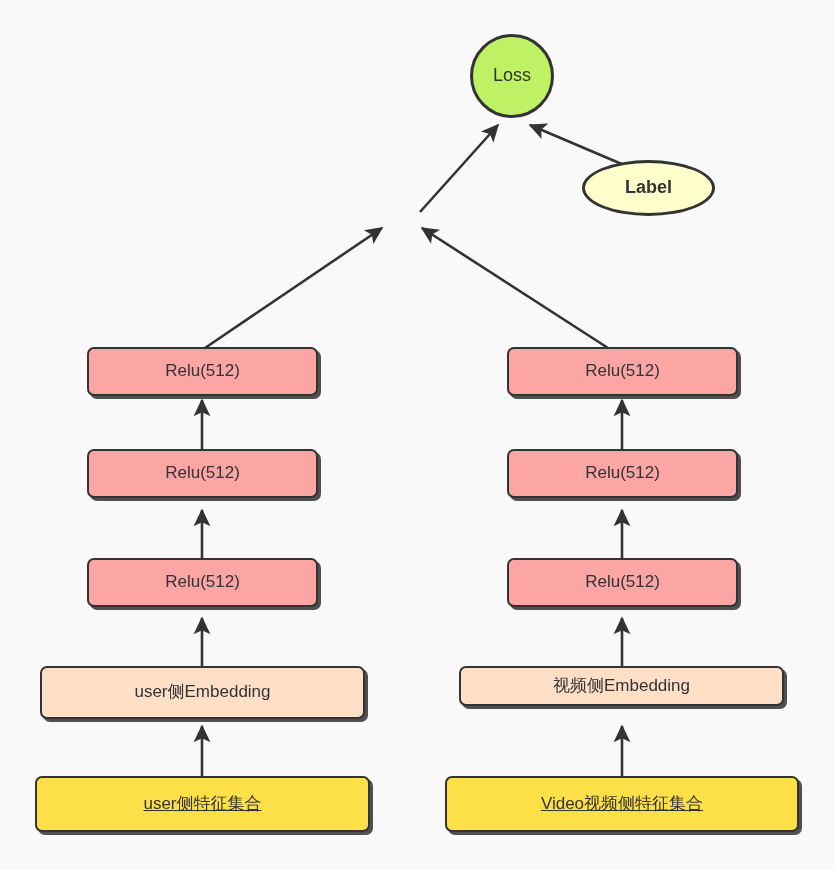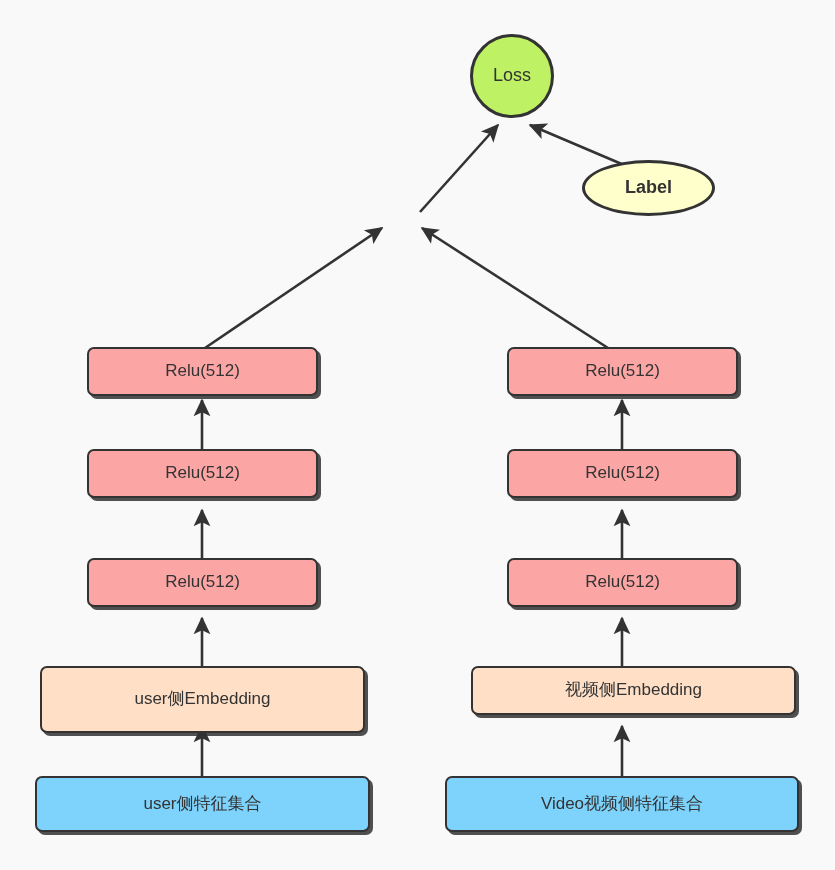--- a/index.html
+++ b/index.html
@@ -120,7 +120,7 @@
     <span class="node-label">Relu(512)</span>
   </div>
 
-  <div class="node rect embed" style="left:40px; top:666px; width:325px; height:67px;">
+  <div class="node rect embed" style="left:40px; top:666px; width:325px; height:53px;">
     <span class="node-label">user侧Embedding</span>
   </div>
 

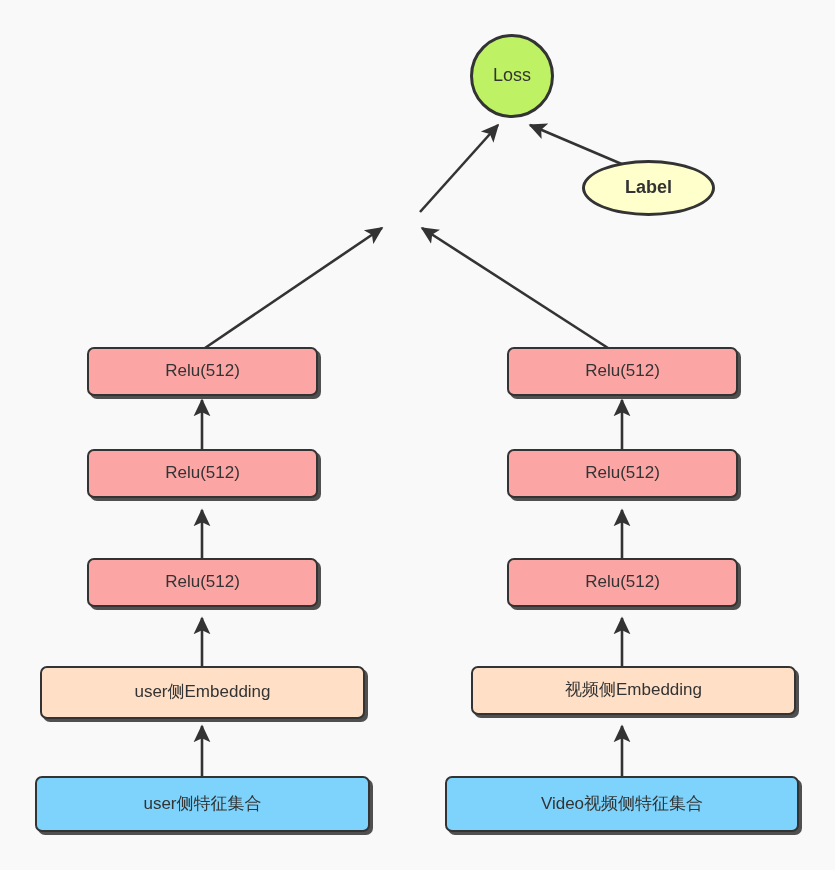--- a/index.html
+++ b/index.html
@@ -140,7 +140,7 @@
     <span class="node-label">Relu(512)</span>
   </div>
 
-  <div class="node rect embed" style="left:459px; top:666px; width:325px; height:49px;margin-left:12px;">
+  <div class="node rect embed" style="left:459px; top:666px; width:325px; height:40px;">
     <span class="node-label">视频侧Embedding</span>
   </div>
 

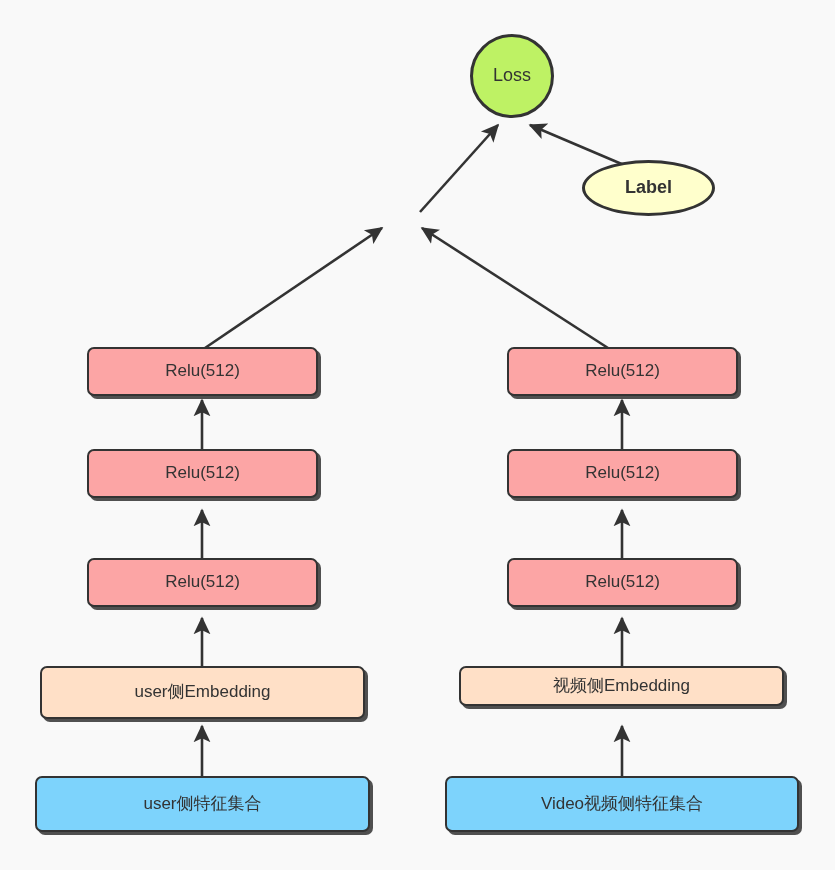--- a/index.html
+++ b/index.html
@@ -52,7 +52,8 @@
     background: #ffe0c7;
   }
   .rect.feature {
-    background: #7dd3fc;
+    background: #fde047;
+    text-decoration: underline;
   }
   
   .ellipse {

